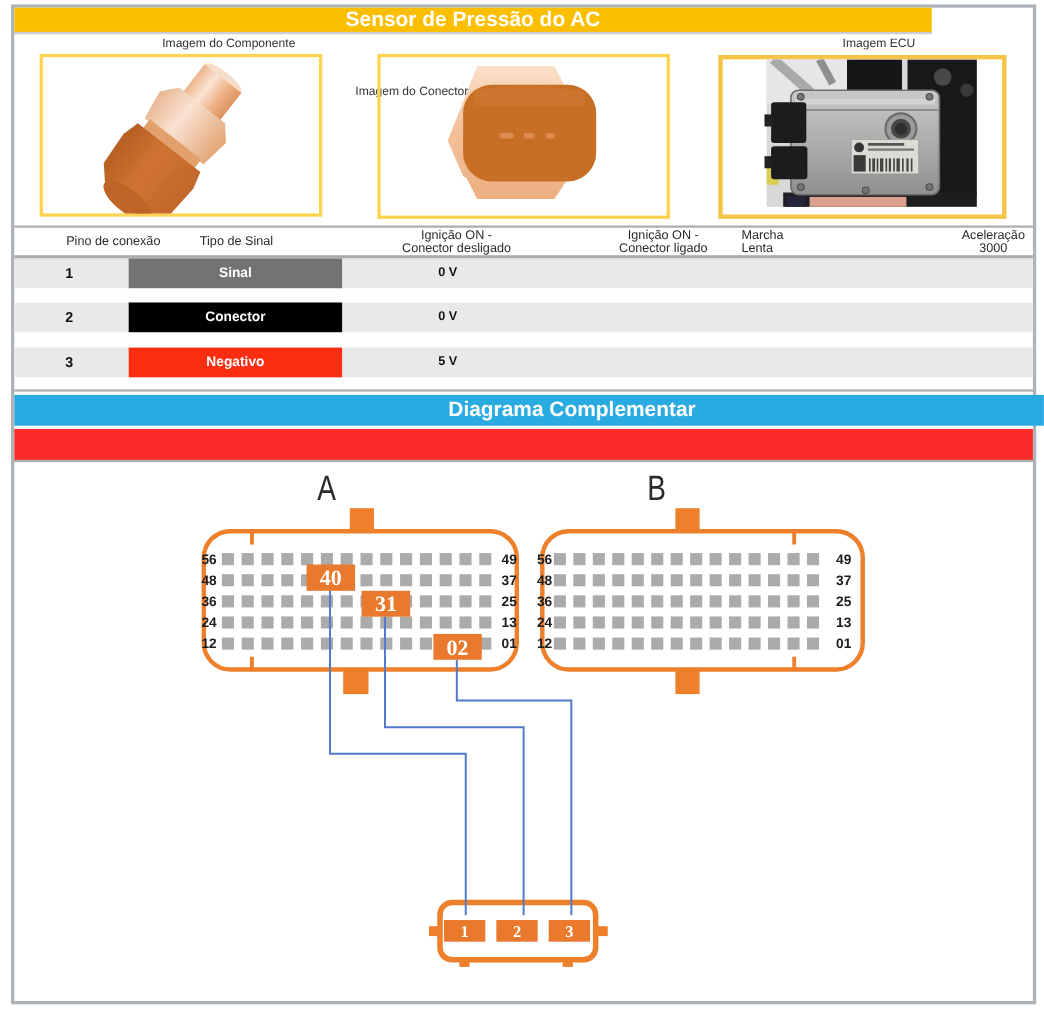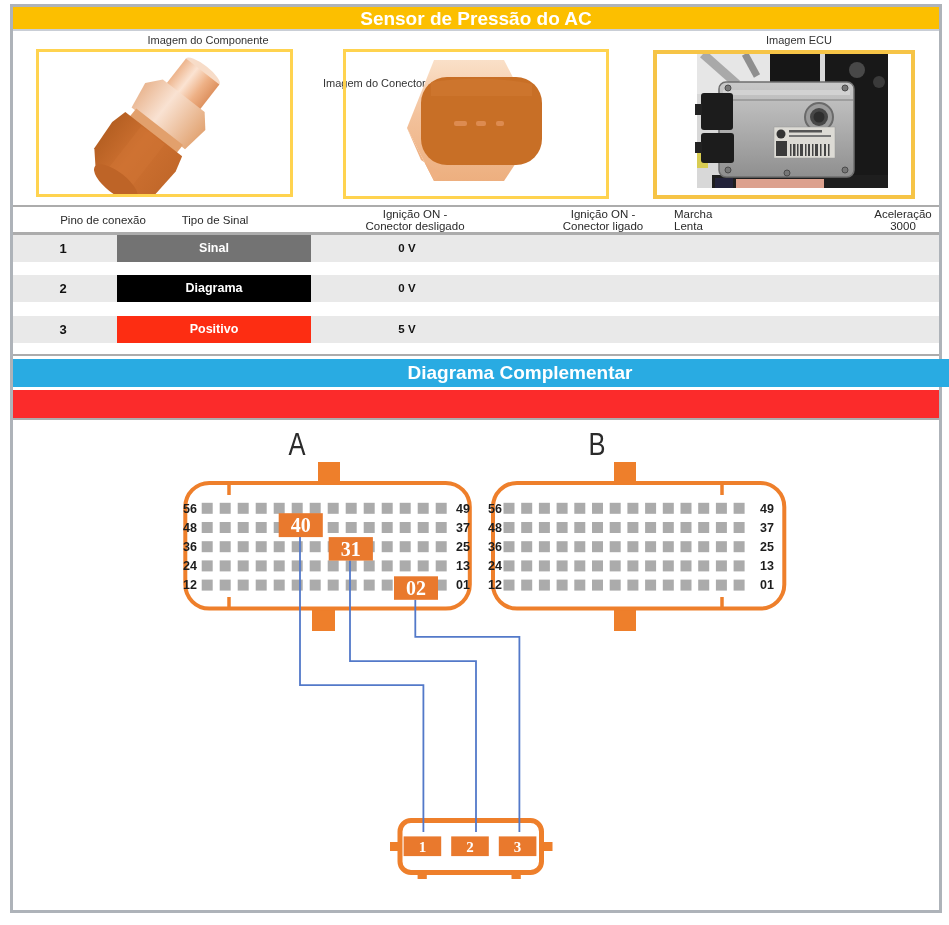--- a/index.html
+++ b/index.html
@@ -11,7 +11,7 @@
 
 <div class="abs" style="left:10px;top:4px;width:926px;height:903px;border:3px solid #AEB3B9;"></div>
 
-<div class="abs" style="left:13px;top:7px;width:926px;height:22px;background:#FCBF00;border-bottom:2px solid #C9CED6;color:#fff;font-size:19px;font-weight:bold;text-align:center;line-height:23px;">Sensor de Pressão do AC</div>
+<div class="abs" style="left:13px;top:7px;width:834px;height:22px;background:#FCBF00;border-bottom:2px solid #C9CED6;color:#fff;font-size:19px;font-weight:bold;text-align:center;line-height:23px;">Sensor de Pressão do AC</div>
 
 <div class="abs" style="left:11px;top:34px;width:300px;text-align:center;font-size:11px;color:#333;padding-left:47px;">Imagem do Componente</div>
 <div class="abs" style="left:323px;top:34px;width:300px;text-align:left;font-size:11px;color:#333;margin-top:43px;">Imagem do Conector</div>

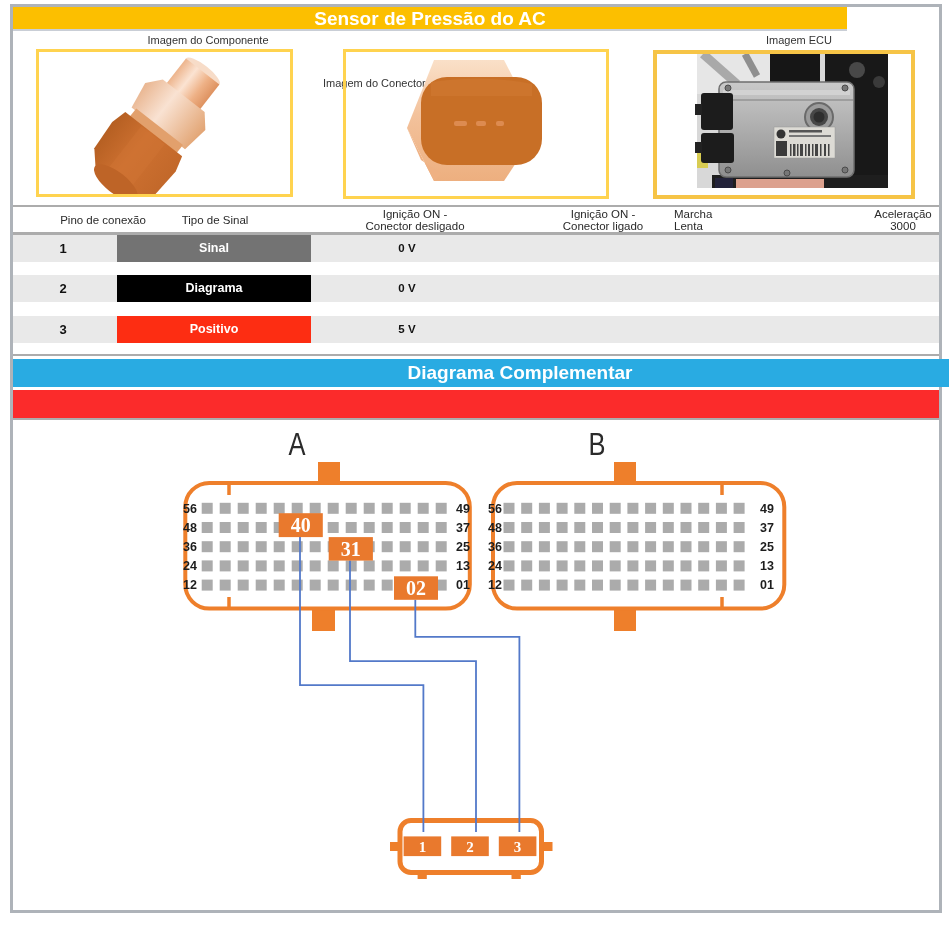--- a/index.html
+++ b/index.html
@@ -141,7 +141,7 @@
 </div>
 <div class="abs" style="left:13px;top:275px;width:926px;height:27px;background:#E9E9E9;">
   <div class="abs" style="left:0;top:0;width:100px;height:27px;text-align:center;line-height:27px;font-size:13px;font-weight:bold;color:#111;">2</div>
-  <div class="abs" style="left:104px;top:0;width:194px;height:27px;background:#000;text-align:center;line-height:27px;font-size:12.5px;font-weight:bold;color:#fff;">Diagrama</div>
+  <div class="abs" style="left:104px;top:0;width:194px;height:27px;background:#000;text-align:center;line-height:27px;font-size:12.5px;font-weight:bold;color:#fff;">Conector</div>
   <div class="abs" style="left:294px;top:0;width:200px;height:27px;text-align:center;line-height:27px;font-size:11.5px;font-weight:bold;color:#111;">0 V</div>
 </div>
 <div class="abs" style="left:13px;top:315.5px;width:926px;height:27px;background:#E9E9E9;">

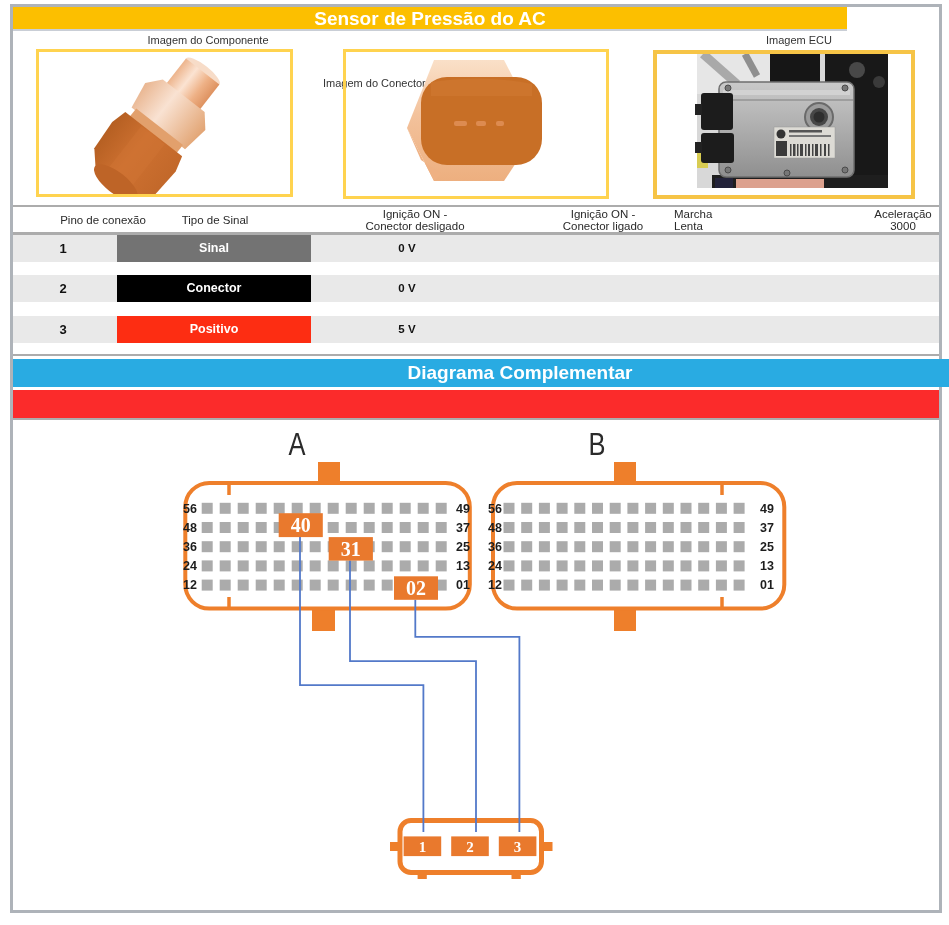--- a/index.html
+++ b/index.html
@@ -146,7 +146,7 @@
 </div>
 <div class="abs" style="left:13px;top:315.5px;width:926px;height:27px;background:#E9E9E9;">
   <div class="abs" style="left:0;top:0;width:100px;height:27px;text-align:center;line-height:27px;font-size:13px;font-weight:bold;color:#111;">3</div>
-  <div class="abs" style="left:104px;top:0;width:194px;height:27px;background:#FD2D12;text-align:center;line-height:27px;font-size:12.5px;font-weight:bold;color:#fff;">Positivo</div>
+  <div class="abs" style="left:104px;top:0;width:194px;height:27px;background:#FD2D12;text-align:center;line-height:27px;font-size:12.5px;font-weight:bold;color:#fff;">Negativo</div>
   <div class="abs" style="left:294px;top:0;width:200px;height:27px;text-align:center;line-height:27px;font-size:11.5px;font-weight:bold;color:#111;">5 V</div>
 </div>
 <div class="abs" style="left:13px;top:353.5px;width:926px;height:2.5px;background:#ACACAC;"></div>

